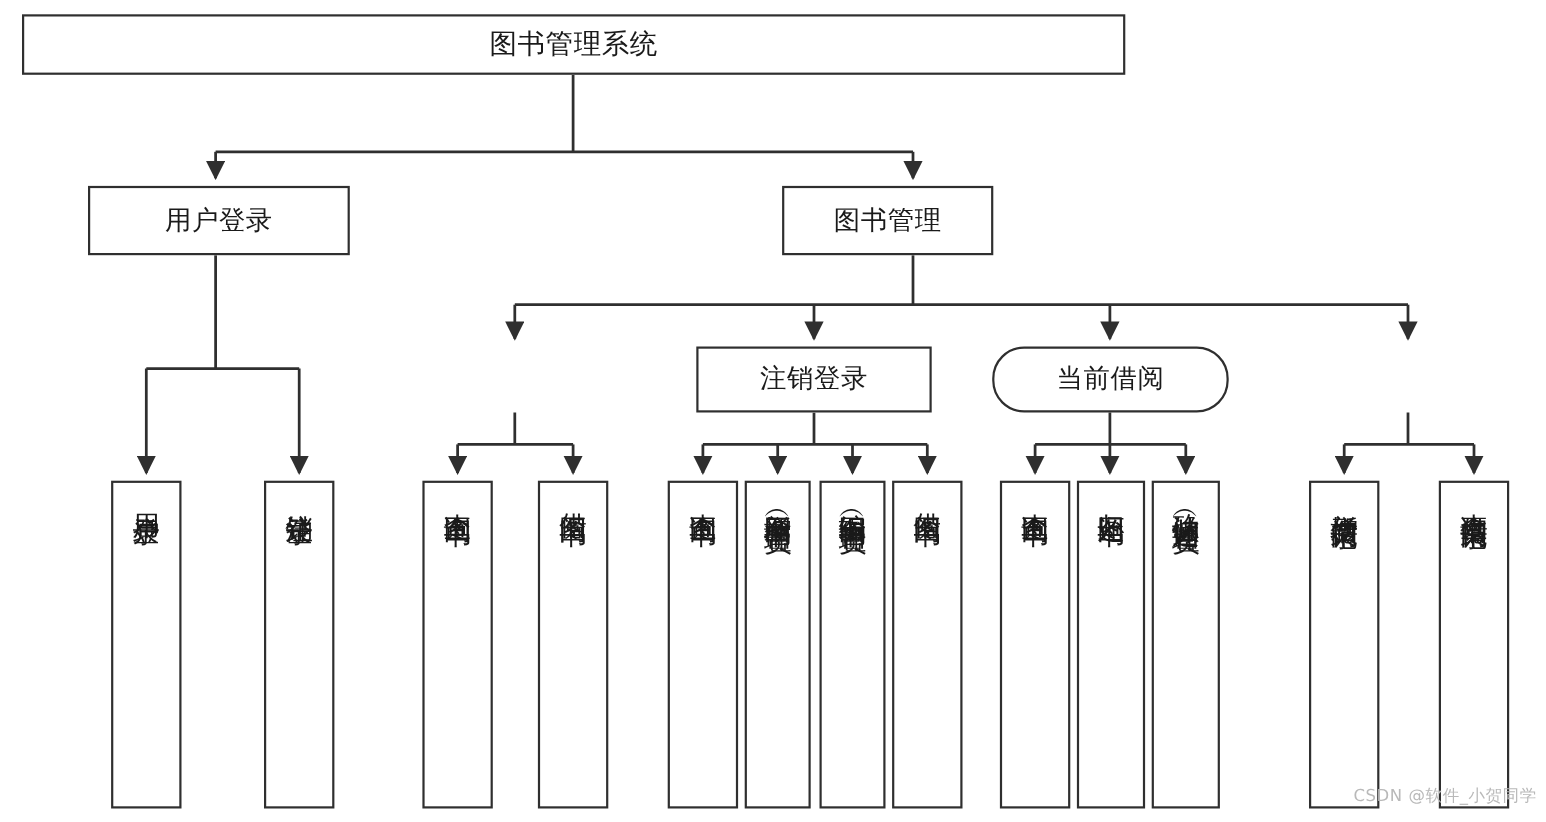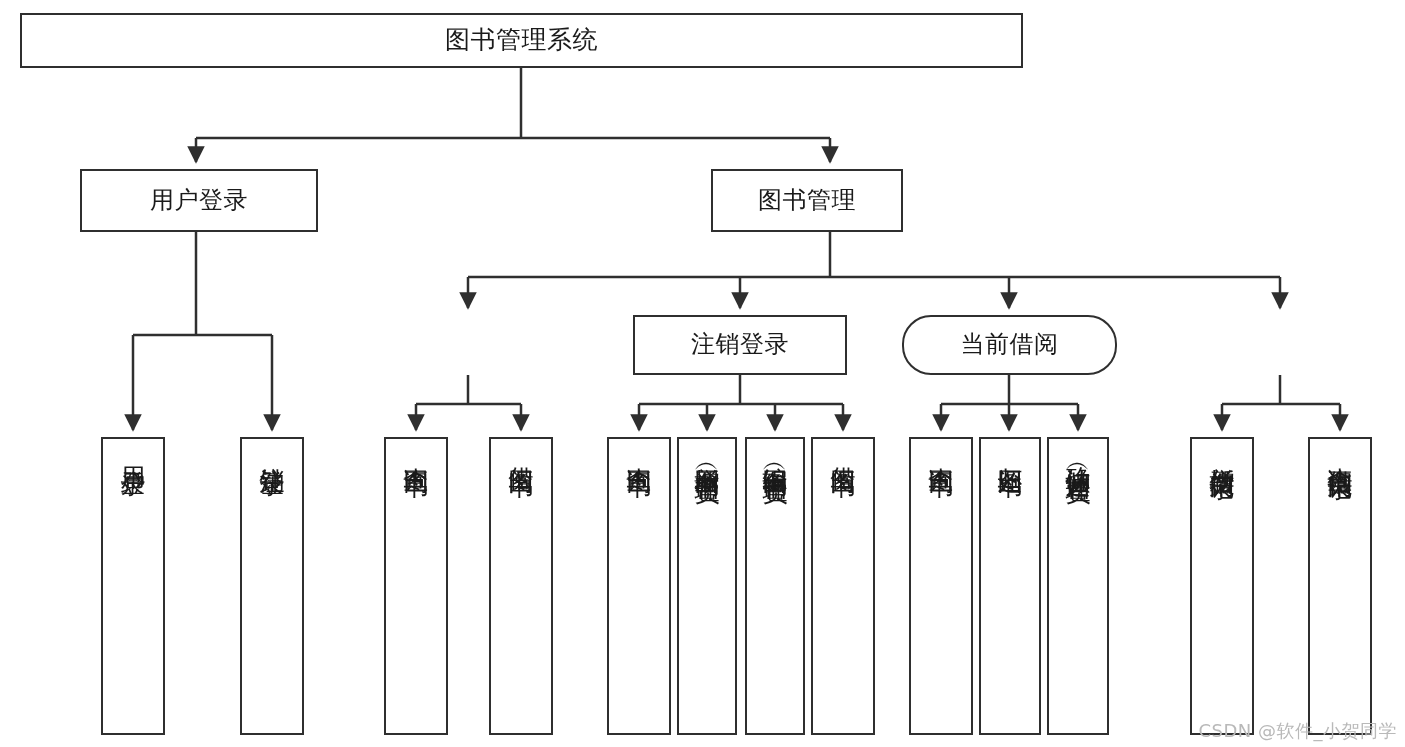--- a/index.html
+++ b/index.html
@@ -61,8 +61,8 @@
   .watermark {
     position: absolute;
     right: 8px;
-    bottom: 4px;
-    font-size: 18px;
+    bottom: 14px;
+    font-size: 15px;
     color: #b9b9b9;
     white-space: nowrap;
     letter-spacing: 0.5px;

